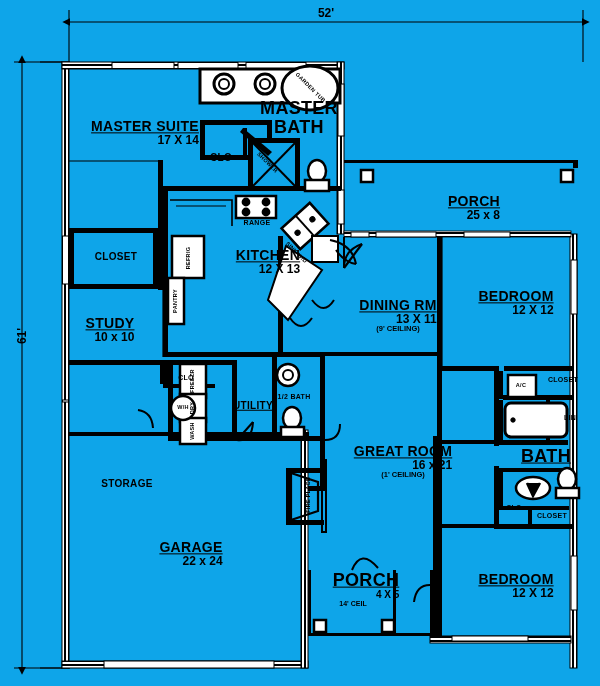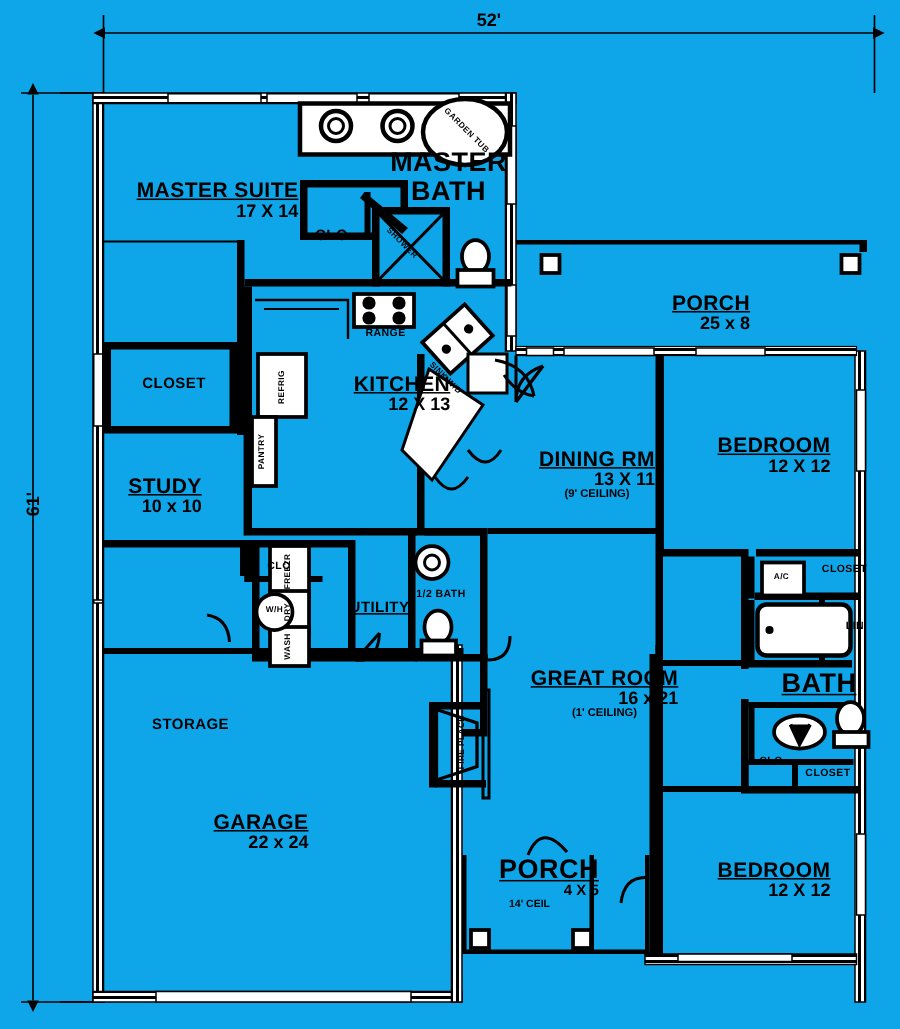--- a/index.html
+++ b/index.html
@@ -400,7 +400,7 @@
     <span class="ceil">(1' CEILING)</span>
   </div>
 
-  <div class="lbl sz-room" style="left:174px; top:554px;">
+  <div class="lbl sz-room" style="left:191px; top:554px;">
     <span class="name">GARAGE</span>
     <span class="dim">22 x 24</span>
   </div>

